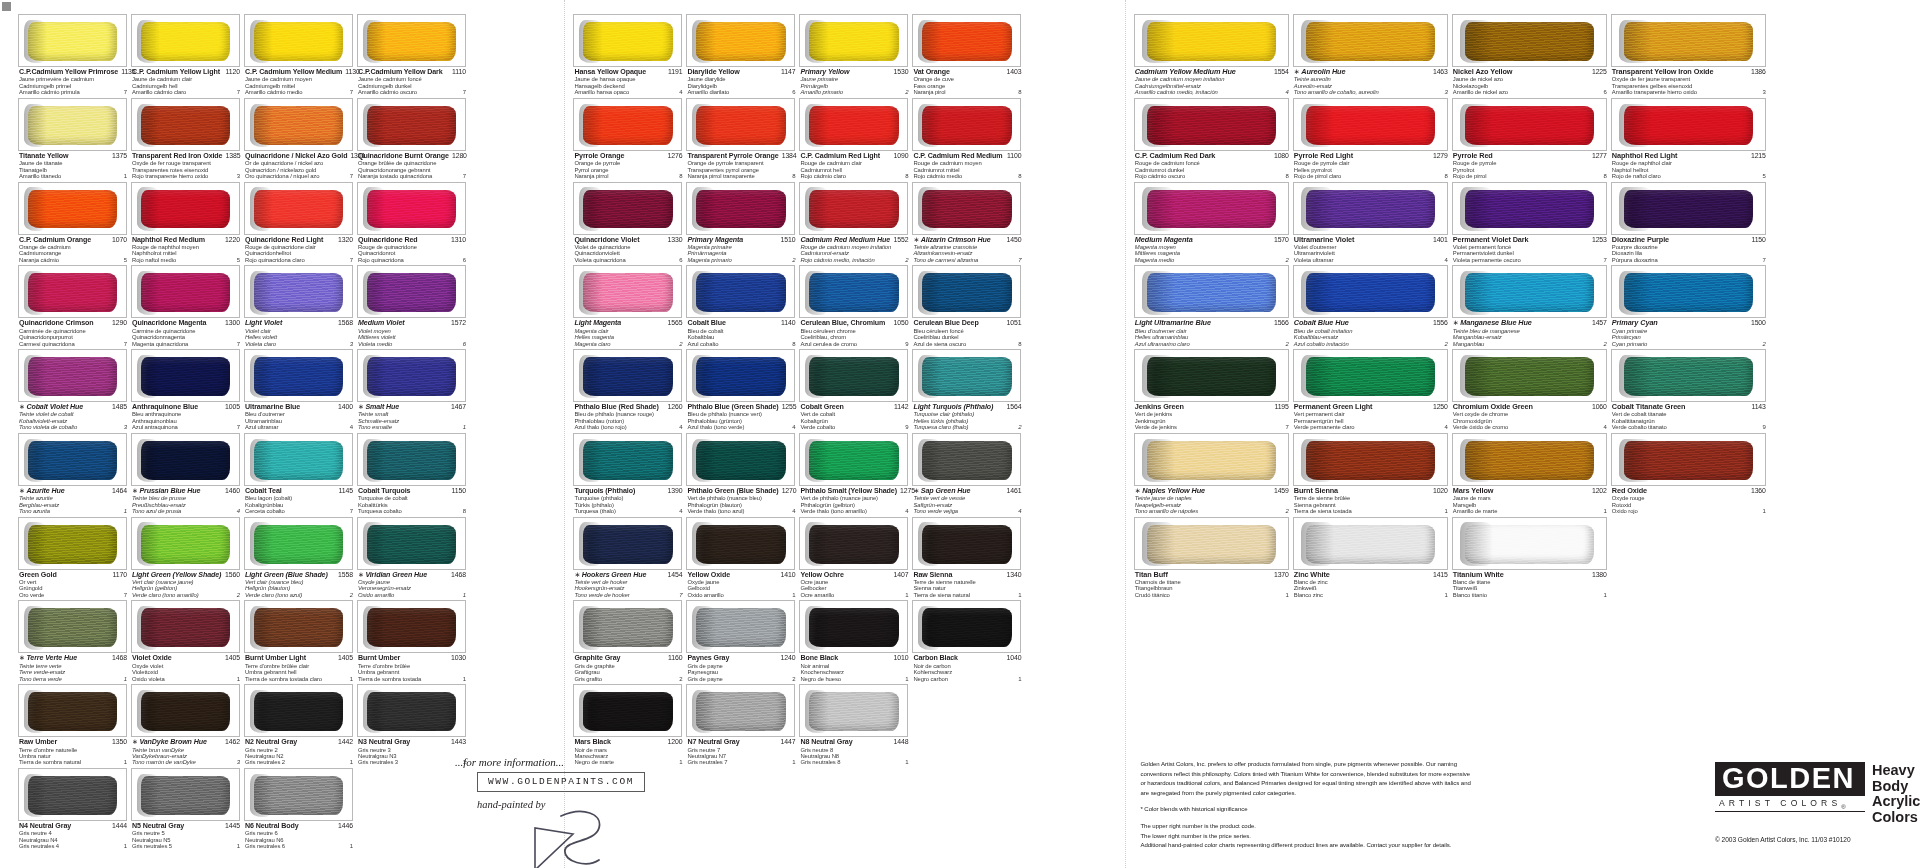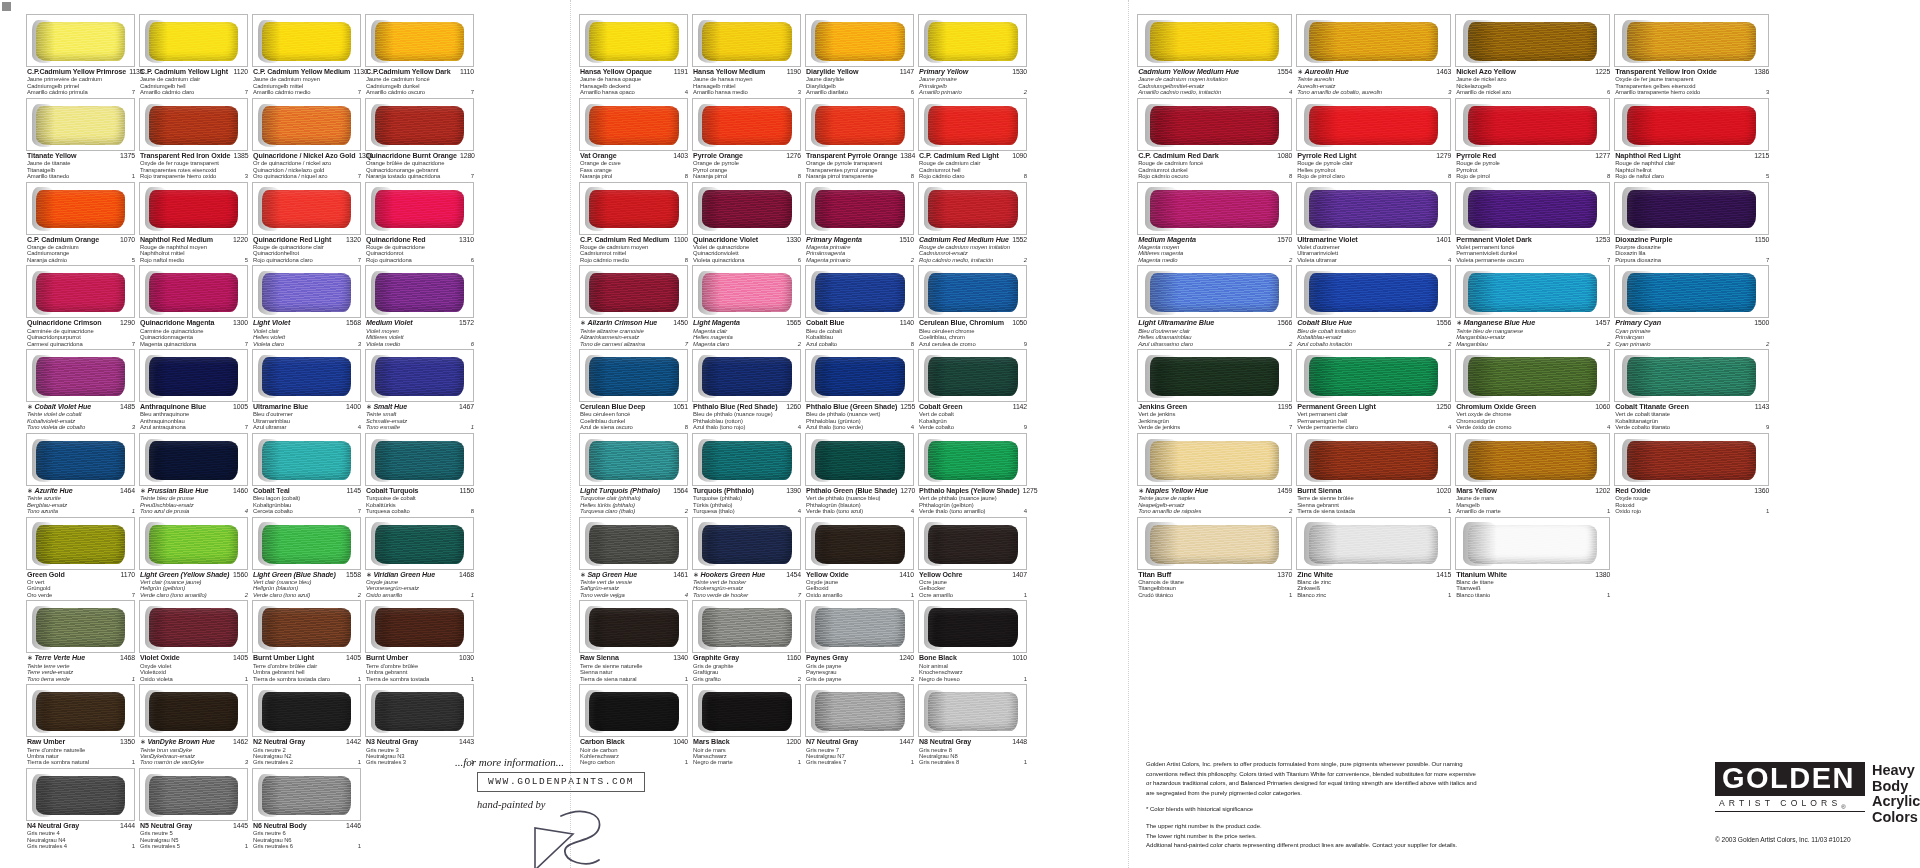--- a/index.html
+++ b/index.html
@@ -15,7 +15,7 @@
   #sheet { display:flex; width:1920px; height:868px; }
 
   .panel { position:relative; height:868px; padding-top:14px; }
-  .panel.p1 { width:565px; padding-left:18px;margin-left:8px; }
+  .panel.p1 { width:565px; padding-left:18px; }
   .panel.p2 { width:560px; padding-left:8px; }
   .panel.p3 { width:795px; padding-left:8px; }
 

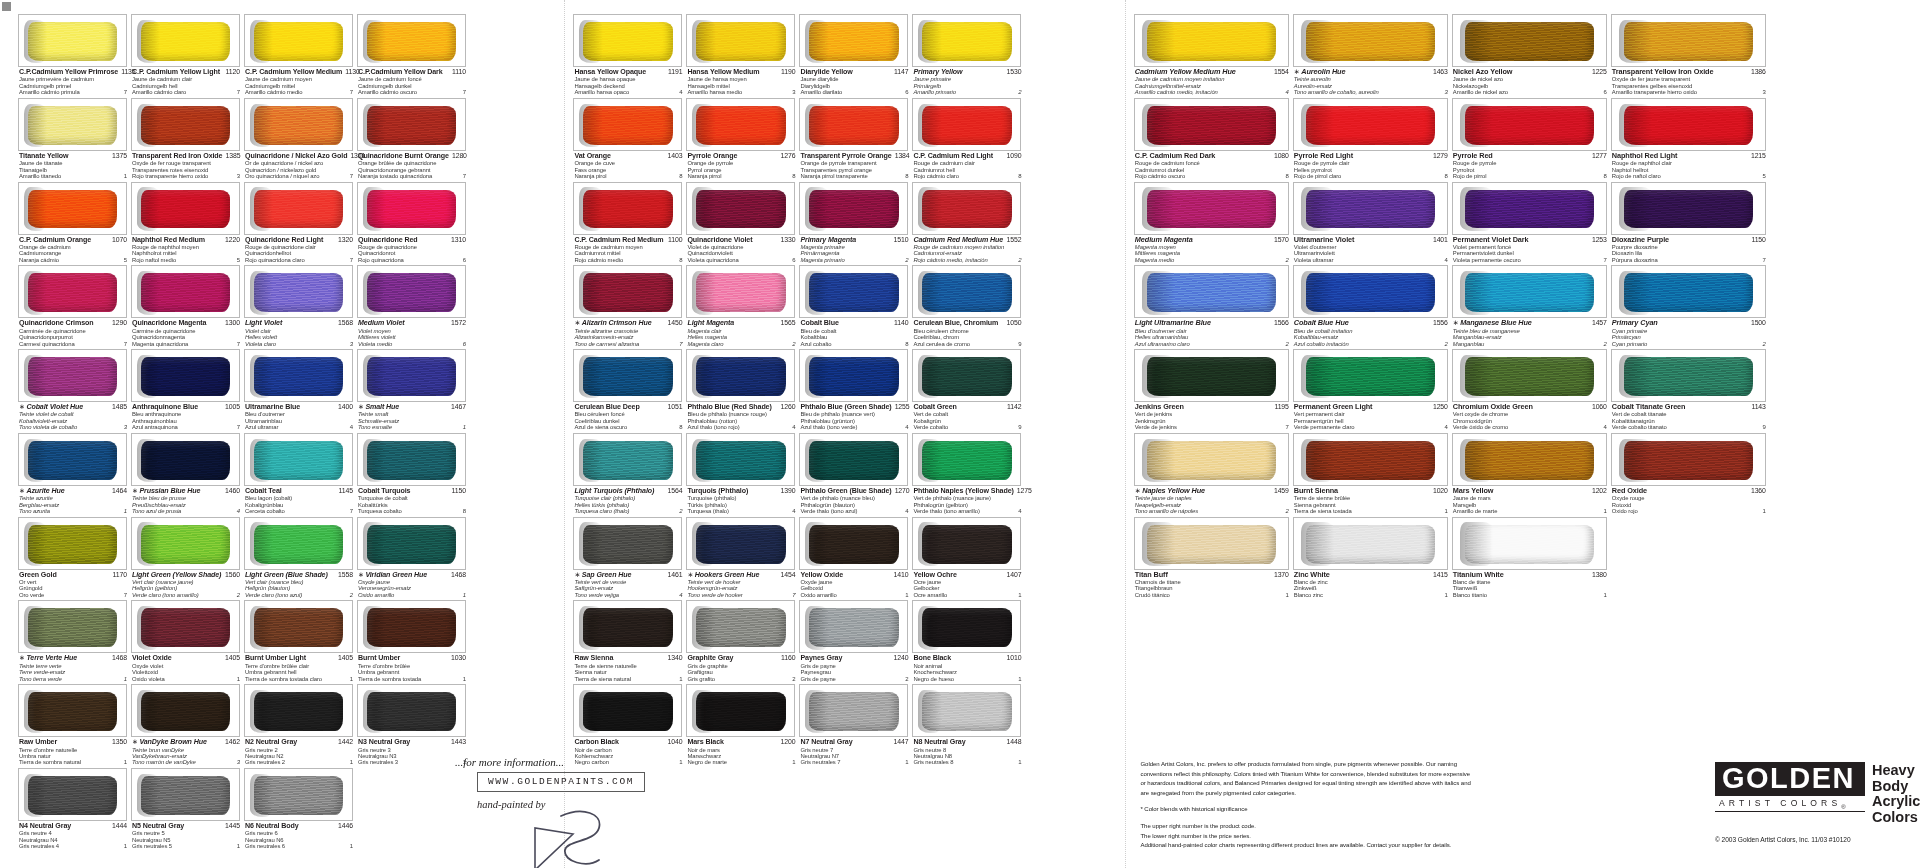--- a/index.html
+++ b/index.html
@@ -822,23 +822,6 @@
         </div>
         <div class="cell">
           <div class="sw-box">
-            <div class="sw-paint" style="background: rgb(244, 206, 18);"></div>
-          </div>
-          <div class="sw-info">
-            <div class="row1">
-              <span class="nm">Hansa Yellow Medium</span>
-              <span class="code">1190</span>
-            </div>
-            <div class="tr">Jaune de hansa moyen</div>
-            <div class="tr">Hansagelb mittel</div>
-            <div class="tr lastline">
-              <span>Amarillo hansa medio</span>
-              <span class="series">3</span>
-            </div>
-          </div>
-        </div>
-        <div class="cell">
-          <div class="sw-box">
             <div class="sw-paint" style="background: rgb(247, 175, 20);"></div>
           </div>
           <div class="sw-info">

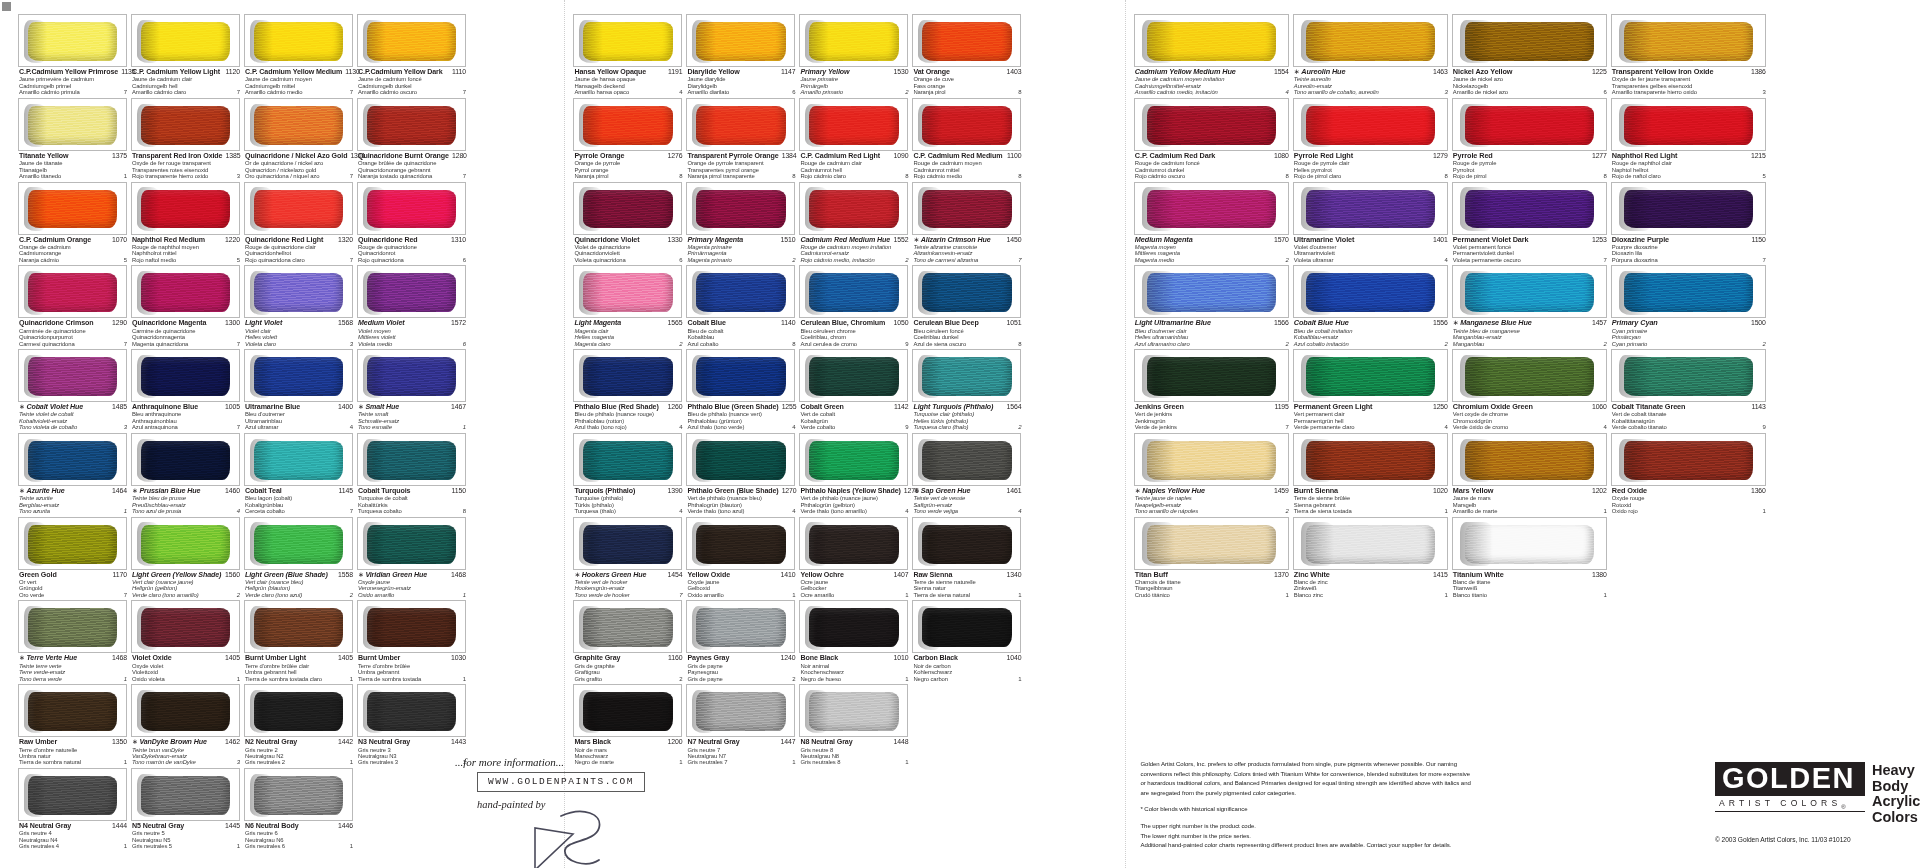--- a/index.html
+++ b/index.html
@@ -1184,7 +1184,7 @@
           </div>
           <div class="sw-info">
             <div class="row1">
-              <span class="nm">Phthalo Naples (Yellow Shade)</span>
+              <span class="nm">Phthalo Smalt (Yellow Shade)</span>
               <span class="code">1275</span>
             </div>
             <div class="tr">Vert de phthalo (nuance jaune)</div>

